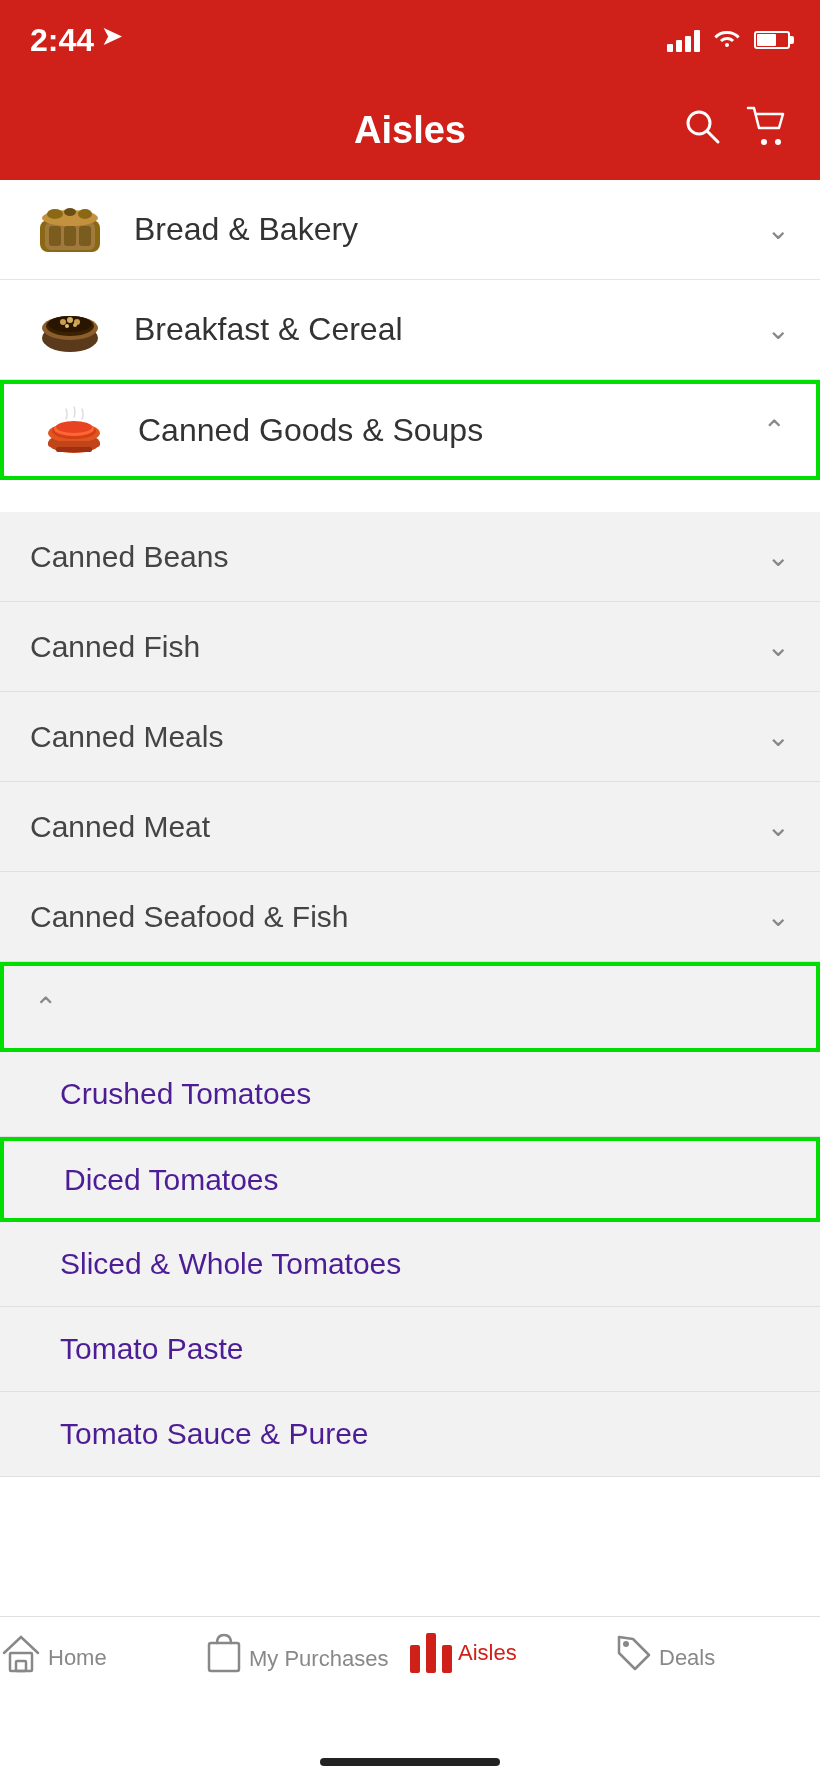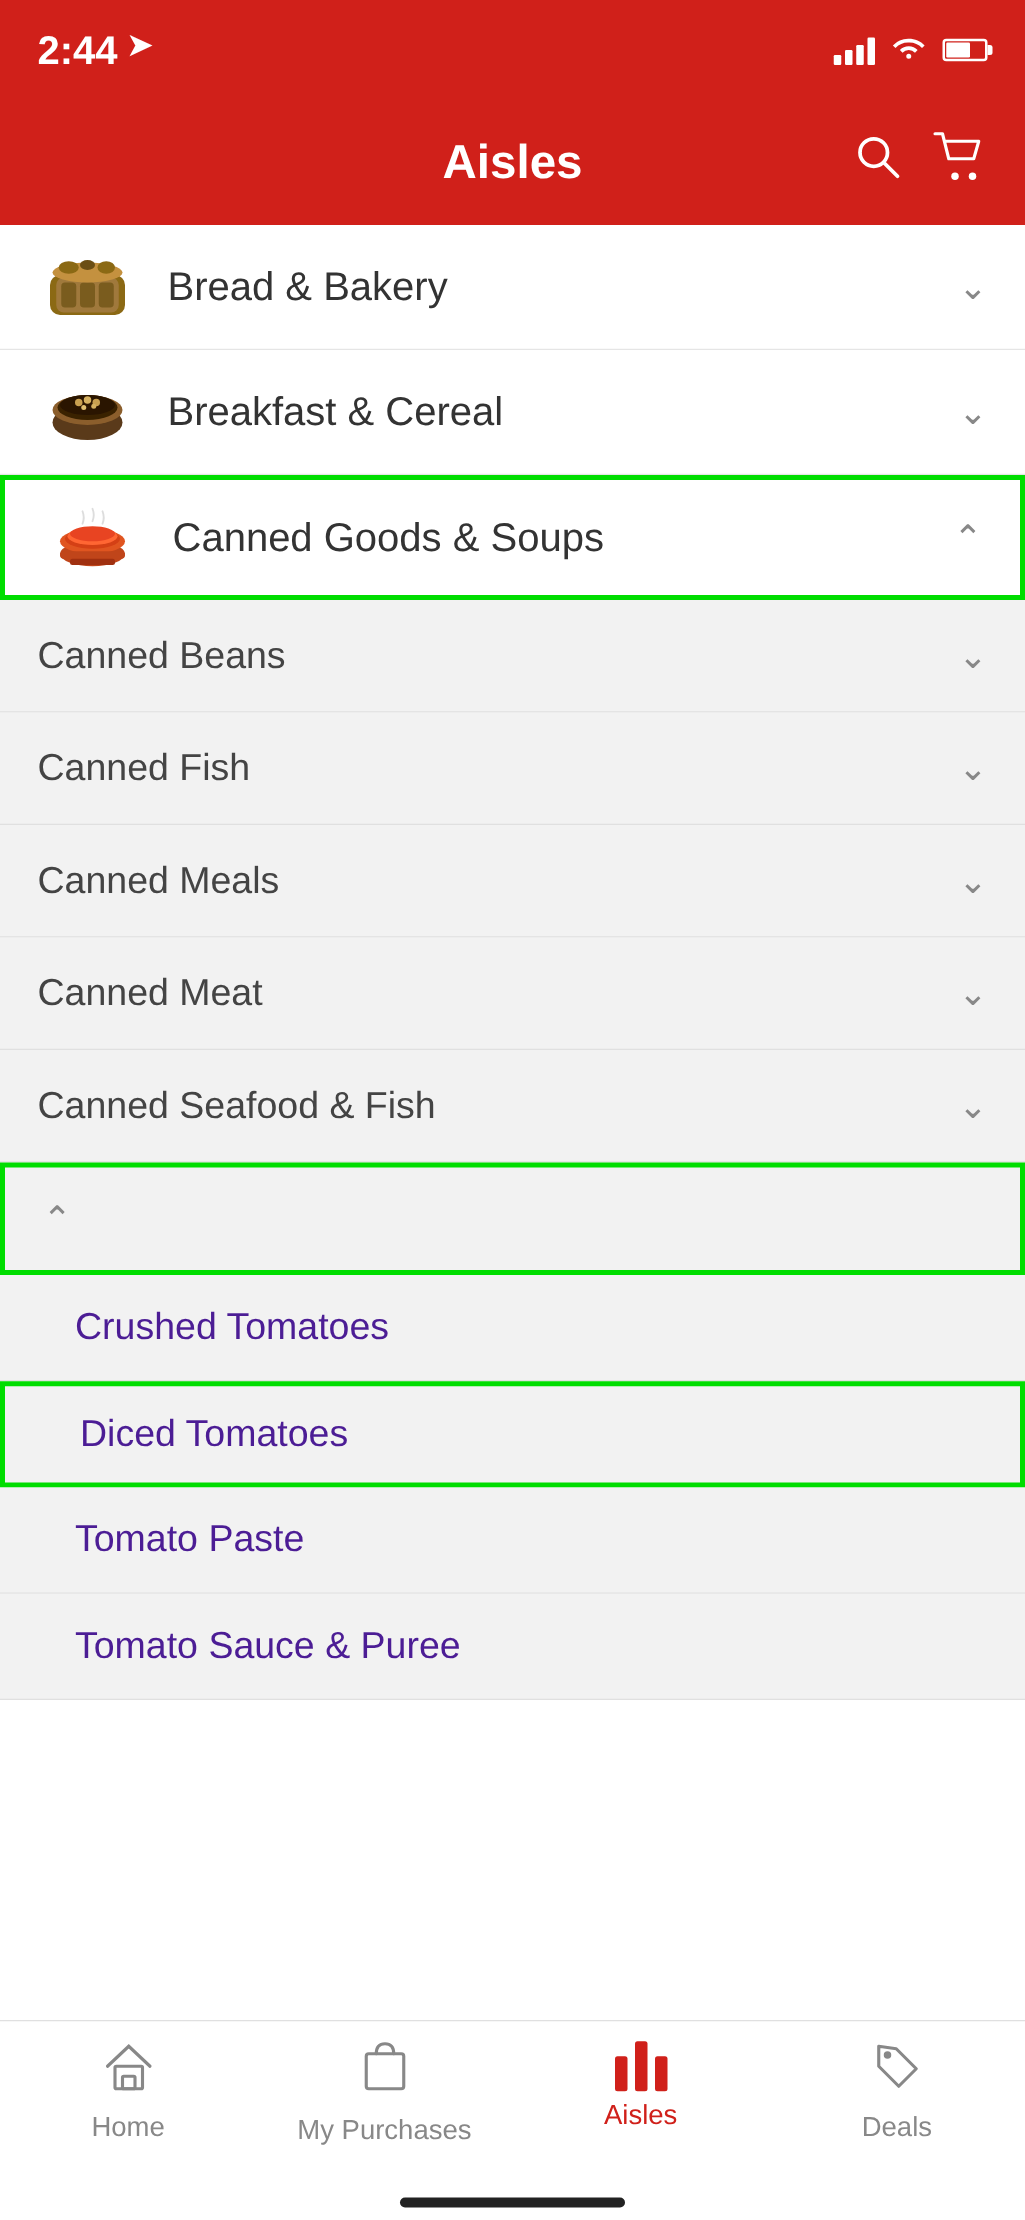--- a/index.html
+++ b/index.html
@@ -147,6 +147,7 @@
     
     .subcategory-section {
       background: #f2f2f2;
+      margin-top: 32px;
     }
     .subcategory-header {
       background: #f2f2f2;

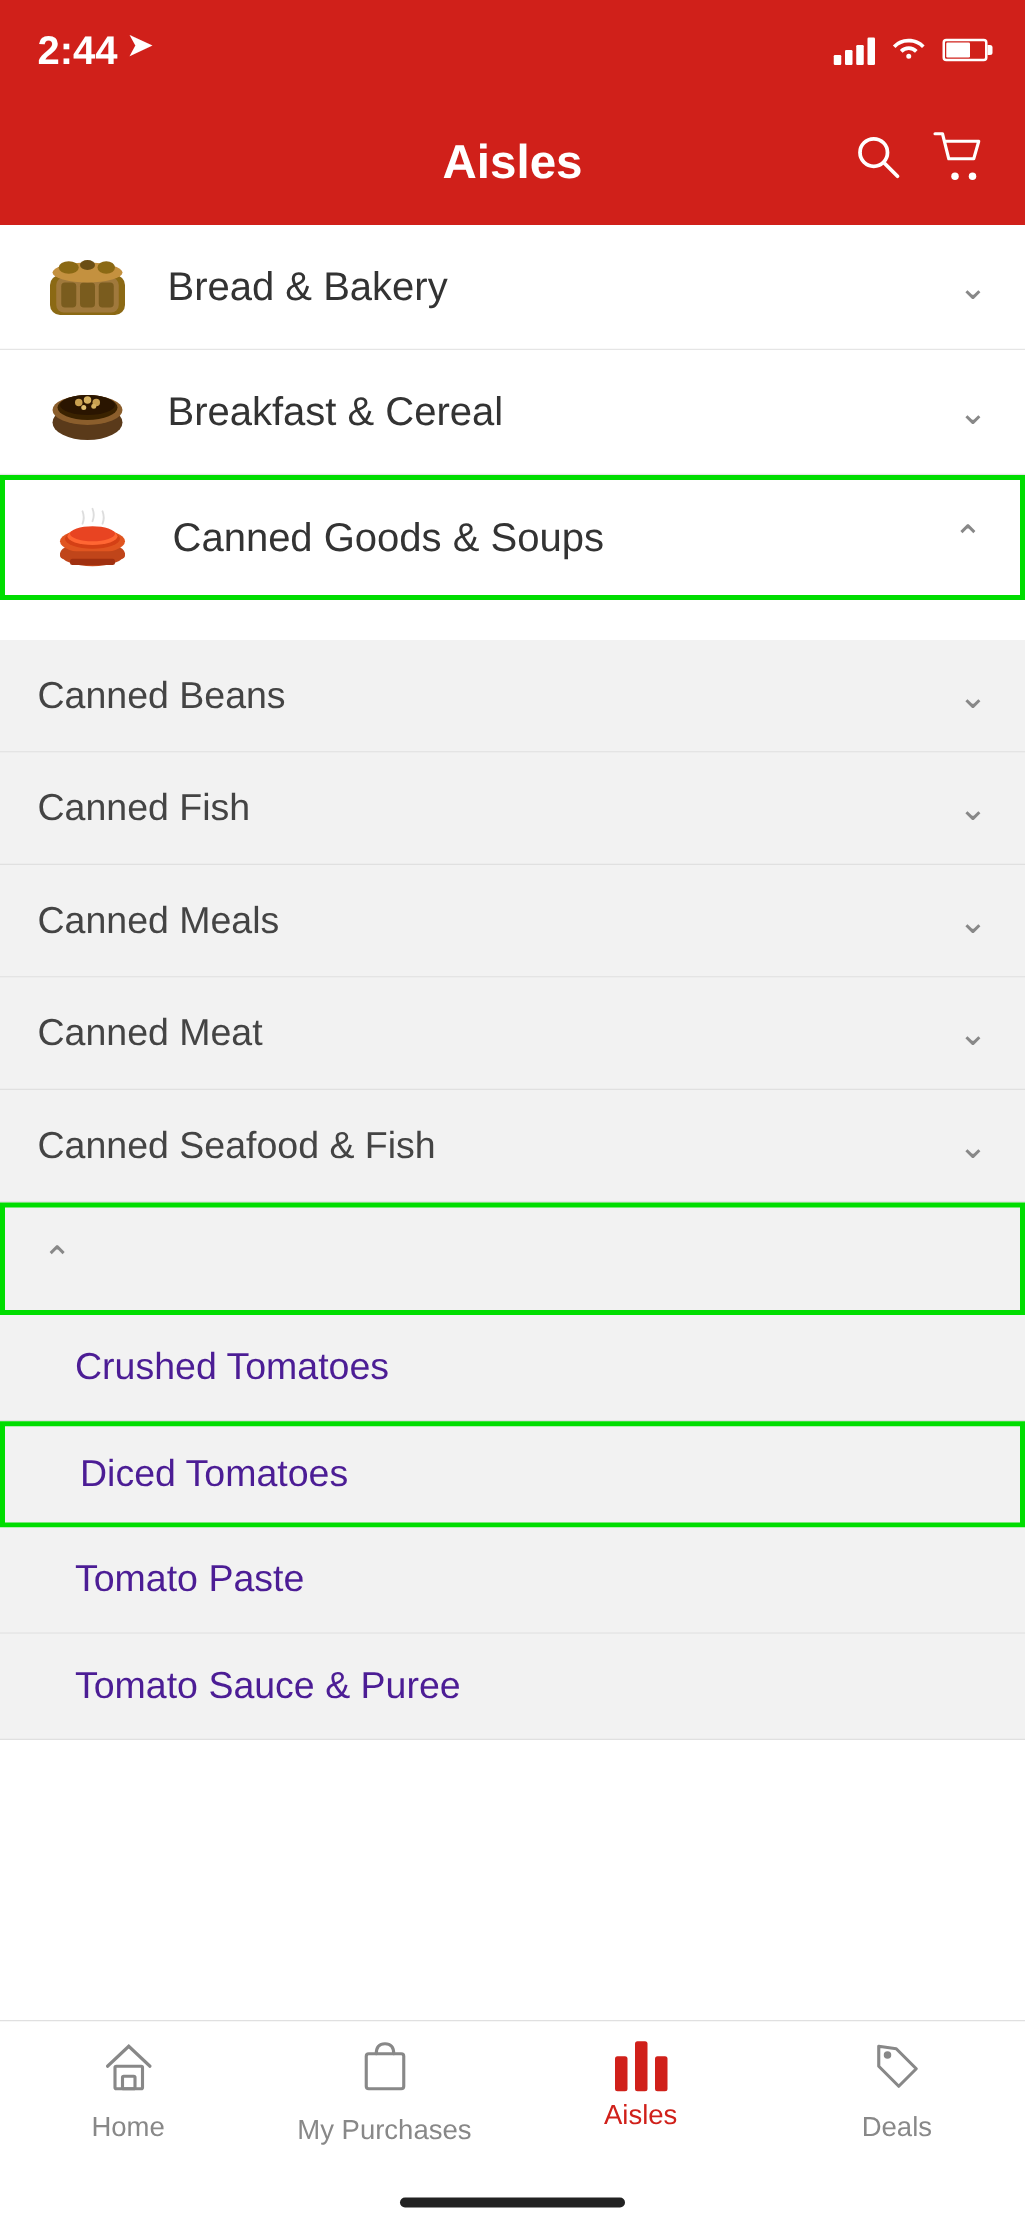--- a/index.html
+++ b/index.html
@@ -395,6 +395,9 @@
         <span class="subitem-label">Diced Tomatoes</span>
       </div>
 
+      <div class="subitem">
+        <span class="subitem-label">Sliced &amp; Whole Tomatoes</span>
+      </div>
 
       <div class="subitem">
         <span class="subitem-label">Tomato Paste</span>

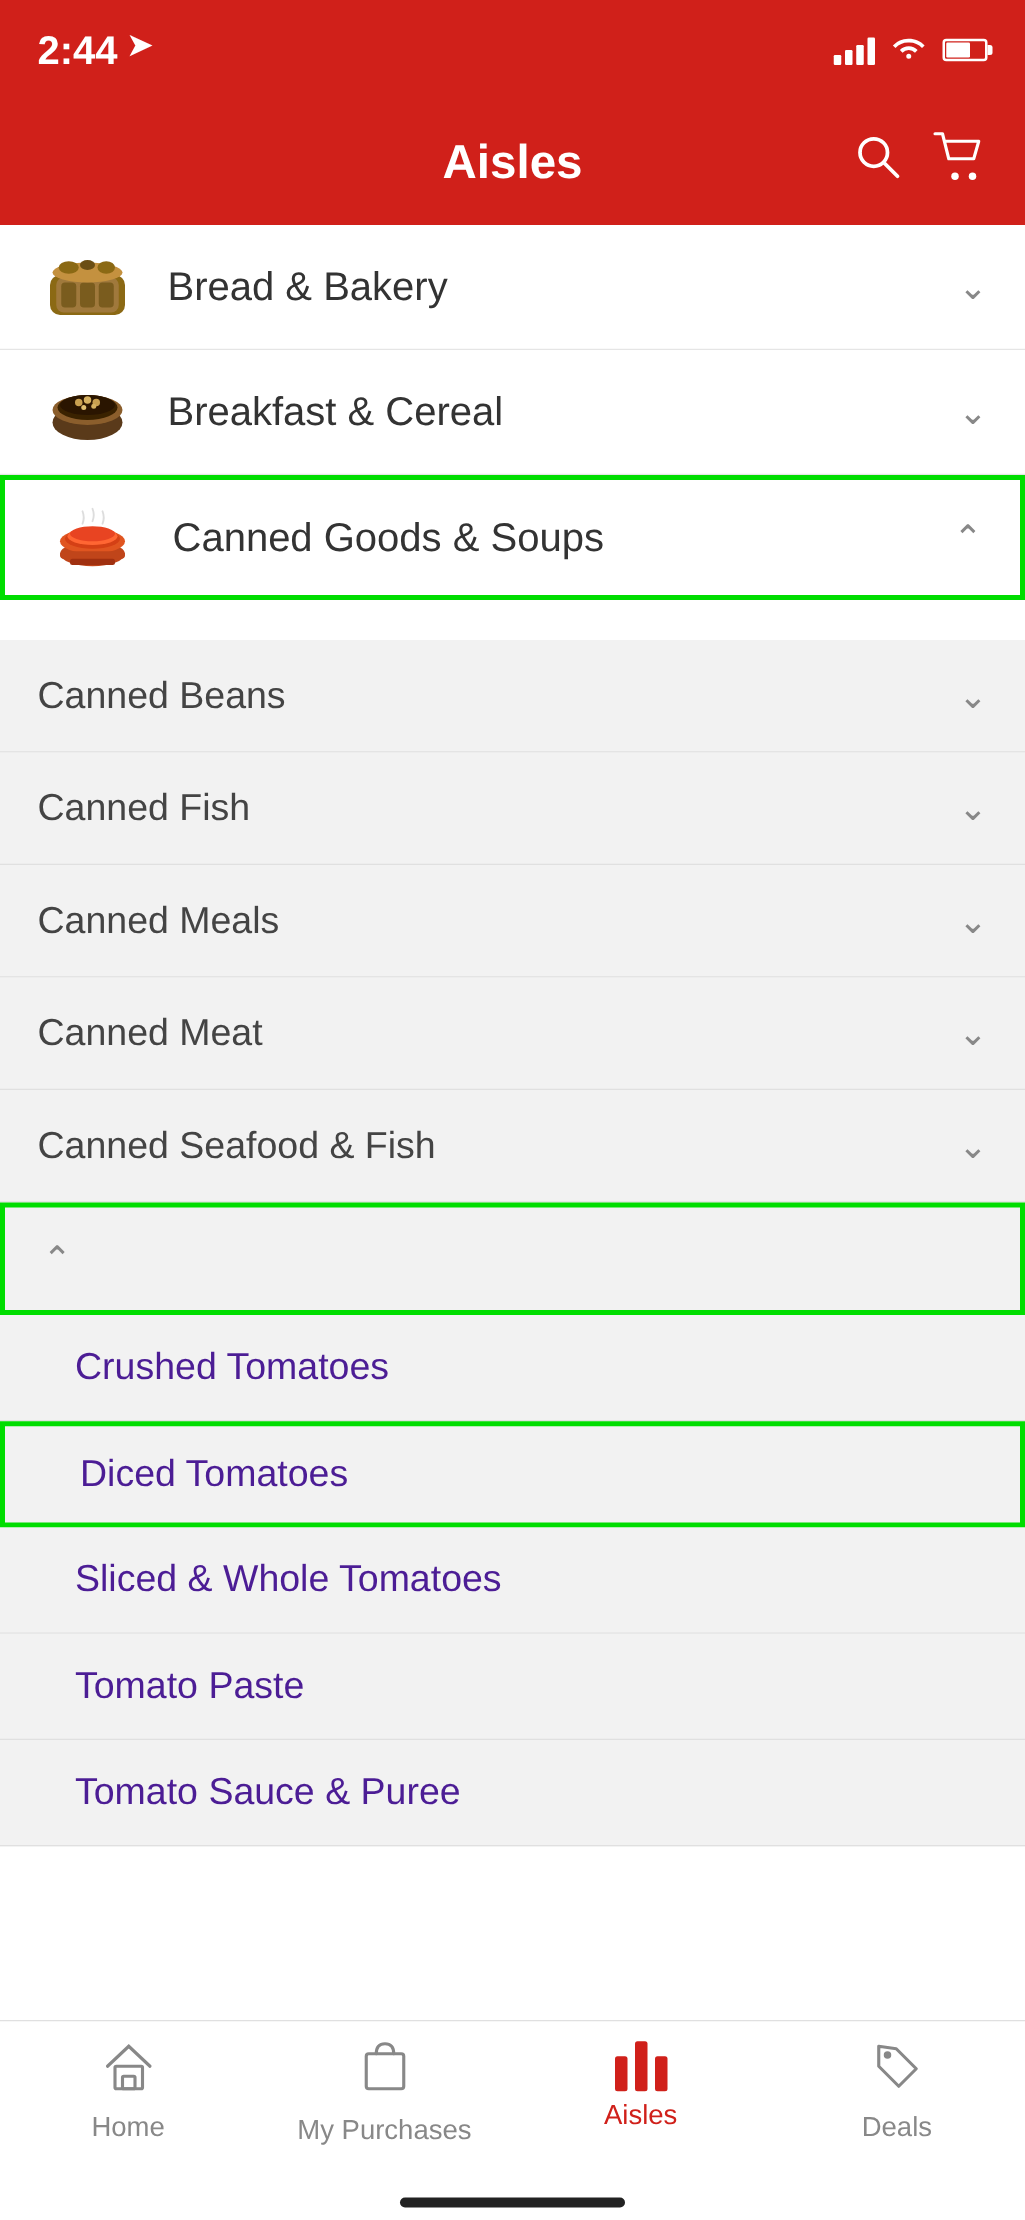--- a/index.html
+++ b/index.html
@@ -204,7 +204,7 @@
     .nav-item {
       flex: 1;
       display: flex;
-      flex-direction: column;
+      flex-direction: row;
       align-items: center;
       gap: 6px;
       cursor: pointer;

